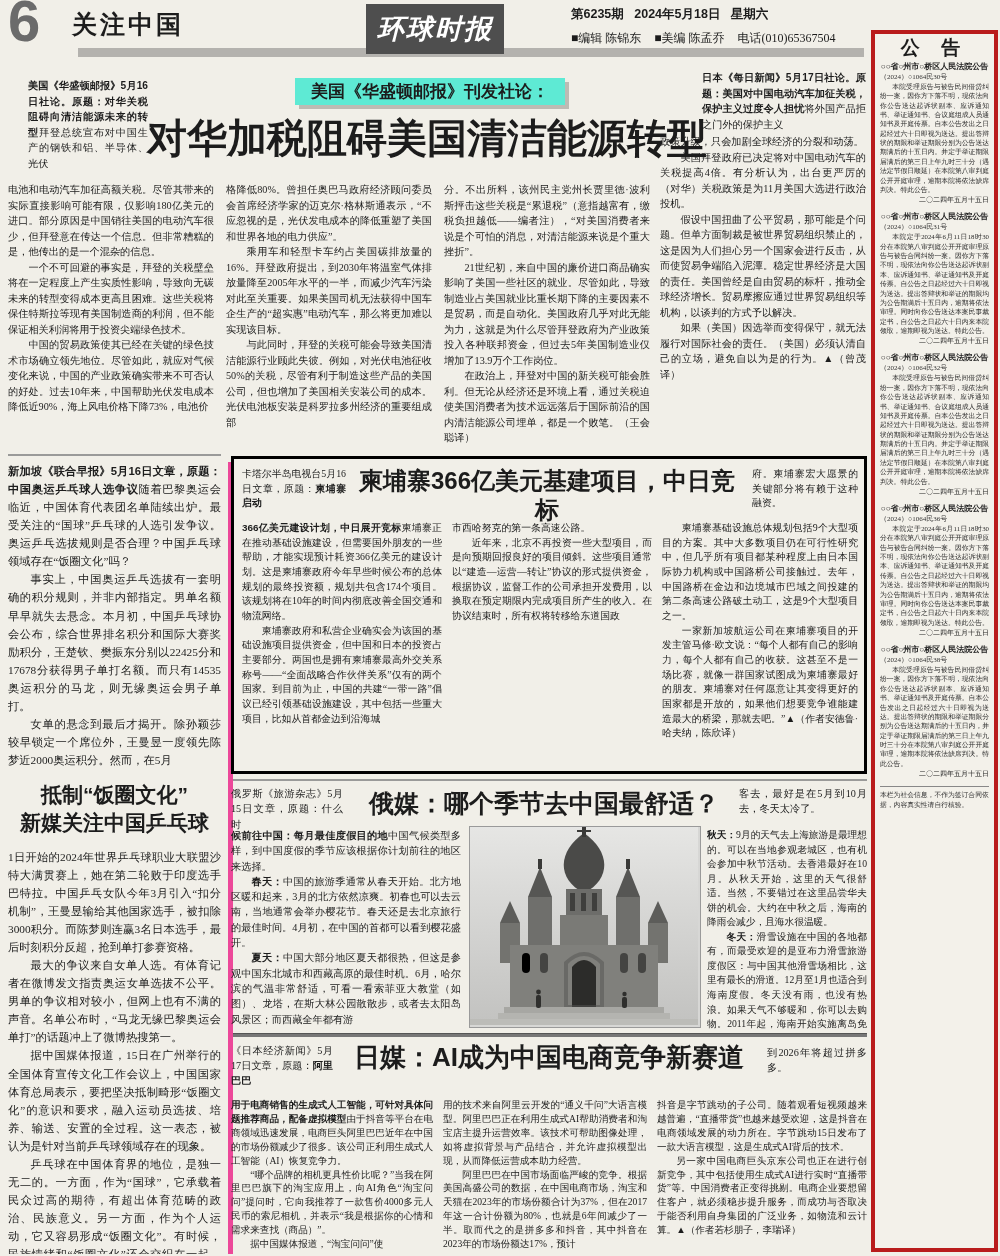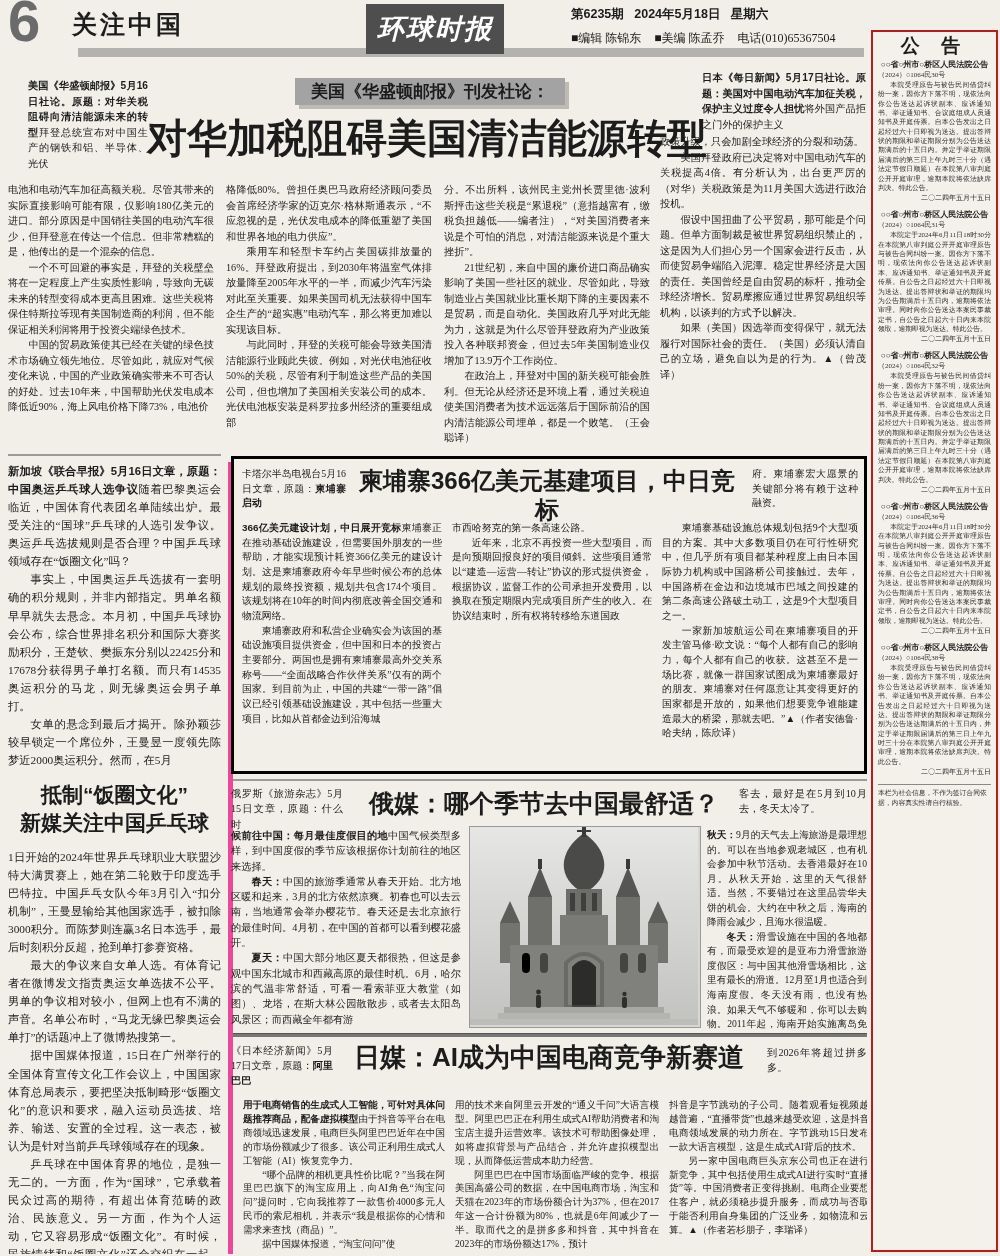--- a/index.html
+++ b/index.html
@@ -73,7 +73,7 @@
   .a1{left:0;width:202px;}.a2{left:212px;width:204px;}.a3{left:426px;width:210px;}
 
   
-  .sidebar{position:absolute;left:871px;top:30px;width:127px;height:1222px;border:2px solid #b91c1c;
+  .sidebar{position:absolute;left:871px;top:30px;width:127px;height:1222px;border:4px solid #b91c1c;
            box-sizing:border-box;background:#f3f1ea;padding:3px 5px;overflow:hidden;}
   .sb-title{text-align:center;font:900 19px/1.2 "Liberation Sans","DejaVu Sans",sans-serif;letter-spacing:8px;margin-bottom:2px;}
   .notice{margin-bottom:7px;}

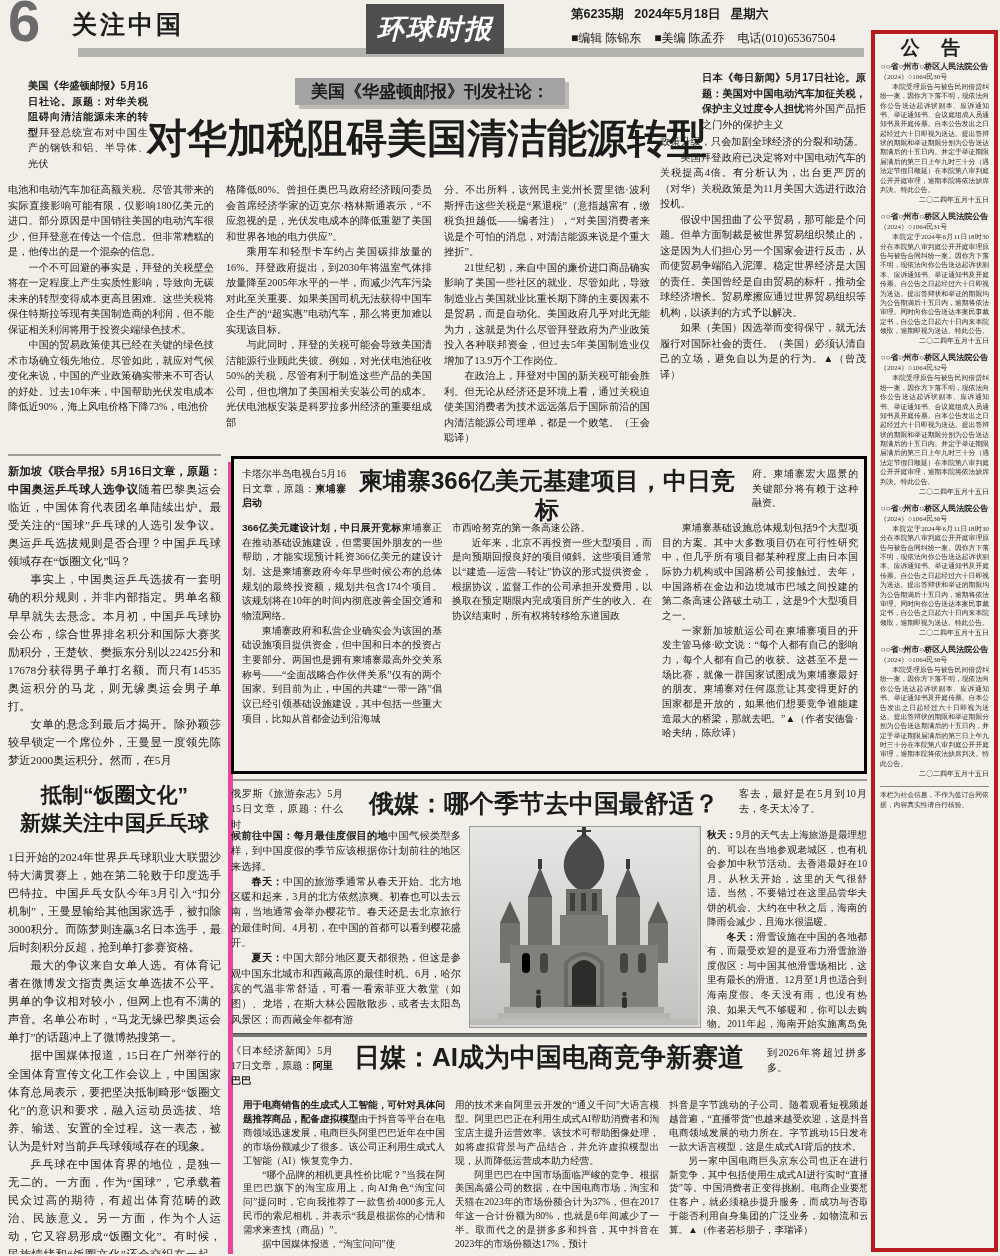--- a/index.html
+++ b/index.html
@@ -26,7 +26,7 @@
   .ta{position:absolute;left:8px;top:64px;width:858px;height:390px;font-size:10.2px;line-height:1.52;}
   .ta-introL{position:absolute;left:20px;top:14px;width:120px;height:104px;overflow:hidden;}
   .ta-kicker{position:absolute;left:146px;top:14px;width:552px;text-align:center;}
-  .ta-kicker b{font:700 17px "Liberation Sans","DejaVu Sans",sans-serif;background:#a3a3a3;
+  .ta-kicker b{font:700 17px "Liberation Sans","DejaVu Sans",sans-serif;background:#5eead4;
                box-shadow:4px 4px 0 #bdbbb4;padding:2px 16px;display:inline-block;}
   .ta-headline{position:absolute;left:138px;top:46px;width:562px;text-align:center;
                font:900 40px/1.4 "Liberation Sans","DejaVu Sans",sans-serif;letter-spacing:0;}

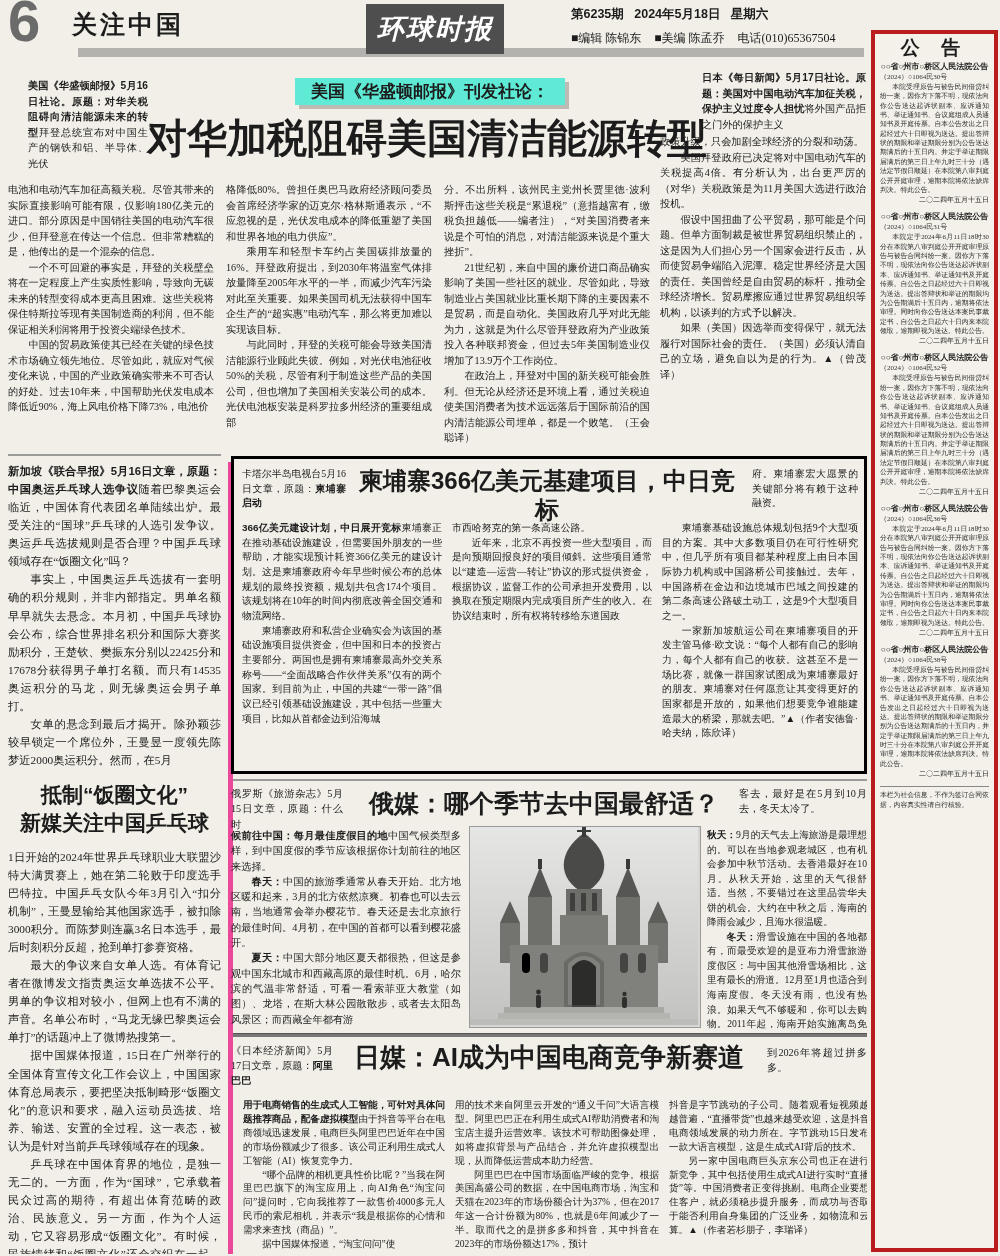--- a/index.html
+++ b/index.html
@@ -69,7 +69,7 @@
   .ai-headline{position:absolute;left:106px;top:0;width:424px;text-align:center;
                font:900 26px/1.2 "Liberation Sans","DejaVu Sans",sans-serif;}
   .ai-snippet{position:absolute;right:0;top:4px;width:100px;font-size:10.2px;}
-  .ai-col{position:absolute;top:56px;bottom:0;overflow:hidden;margin-left:12px;}
+  .ai-col{position:absolute;top:56px;bottom:0;overflow:hidden;}
   .a1{left:0;width:202px;}.a2{left:212px;width:204px;}.a3{left:426px;width:210px;}
 
   

